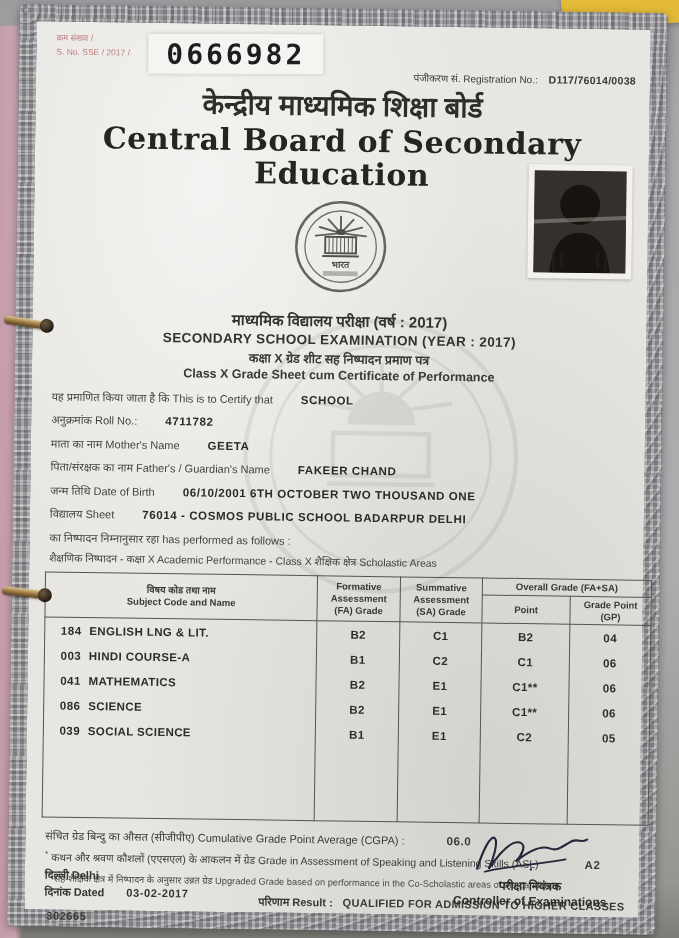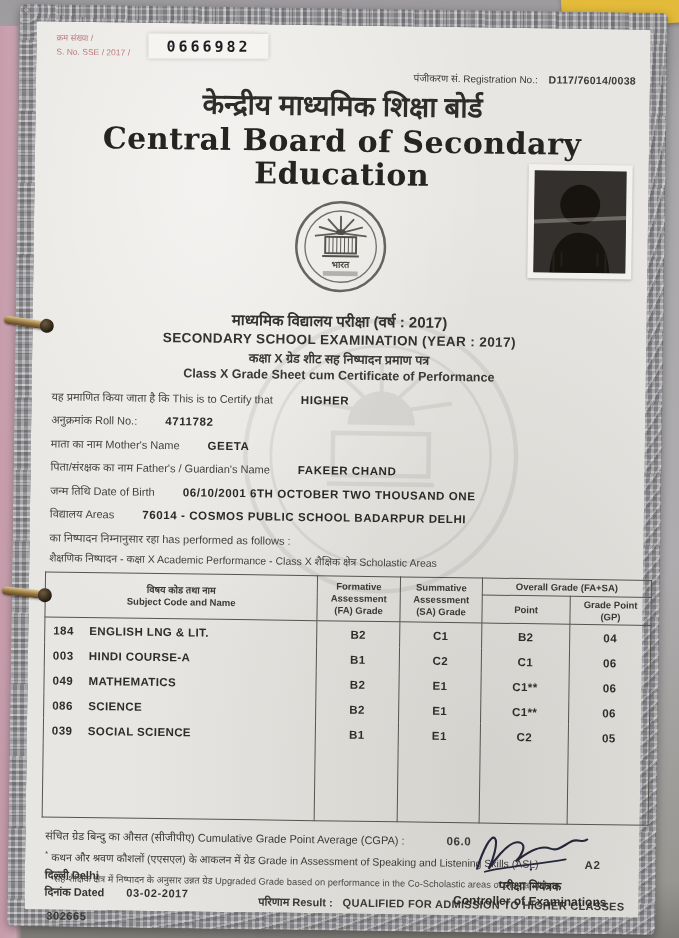--- a/index.html
+++ b/index.html
@@ -36,7 +36,7 @@
   .serial-row{display:flex;align-items:flex-start;padding:10px 0 0 20px;height:40px;}
   .serial-label{font-size:8.5px;line-height:1.6;color:#bb7a7a;width:92px;}
   .serial-sticker{background:#f5f4f1;box-shadow:0 0 4px rgba(0,0,0,.2);
-    font-family:"DejaVu Sans Mono",monospace;font-weight:bold;font-size:15px;letter-spacing:3px;
+    font-family:"DejaVu Sans Mono",monospace;font-weight:bold;font-size:28px;letter-spacing:3px;
     color:#1e1d22;padding:4px 18px 3px;transform:rotate(-.6deg);}
   .reg-line{text-align:right;padding-right:14px;font-size:10px;margin-top:-6px;}
   .reg-line .val{font-weight:bold;font-size:10.5px;margin-left:8px;letter-spacing:.3px;}

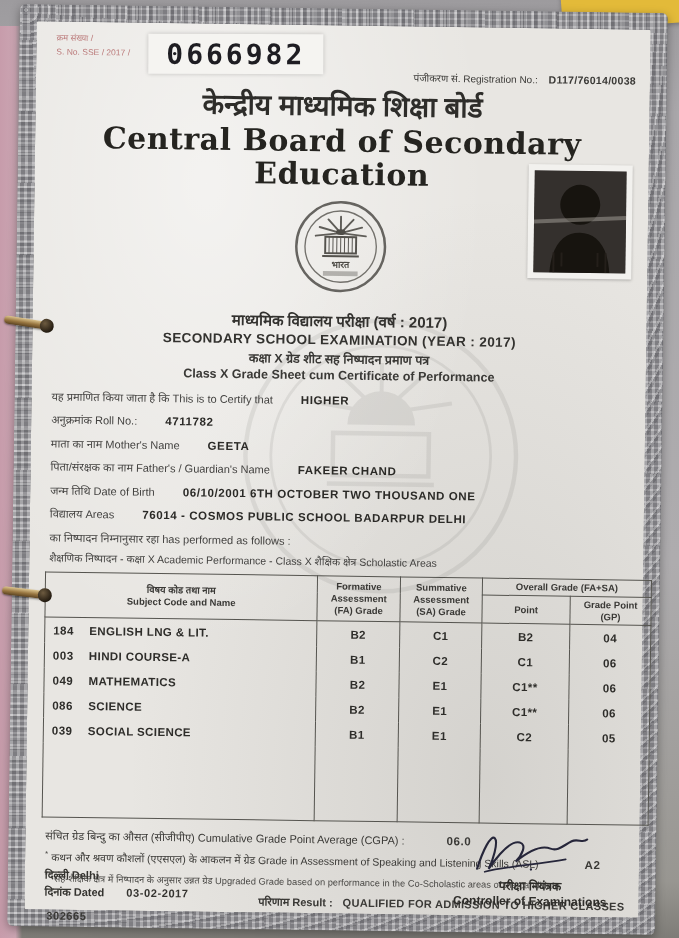--- a/index.html
+++ b/index.html
@@ -180,7 +180,7 @@
       <div class="t4">Class X Grade Sheet cum Certificate of Performance</div>
 
       <div class="info">
-        <div class="info-line"><span class="lbl">यह प्रमाणित किया जाता है कि This is to Certify that</span><span class="val">HIGHER</span></div>
+        <div class="info-line"><span class="lbl">यह प्रमाणित किया जाता है कि This is to Certify that</span><span class="val">SCHOOL</span></div>
         <div class="info-line"><span class="lbl">अनुक्रमांक Roll No.:</span><span class="val">4711782</span></div>
         <div class="info-line"><span class="lbl">माता का नाम Mother's Name</span><span class="val">GEETA</span></div>
         <div class="info-line"><span class="lbl">पिता/संरक्षक का नाम Father's / Guardian's Name</span><span class="val">FAKEER CHAND</span></div>

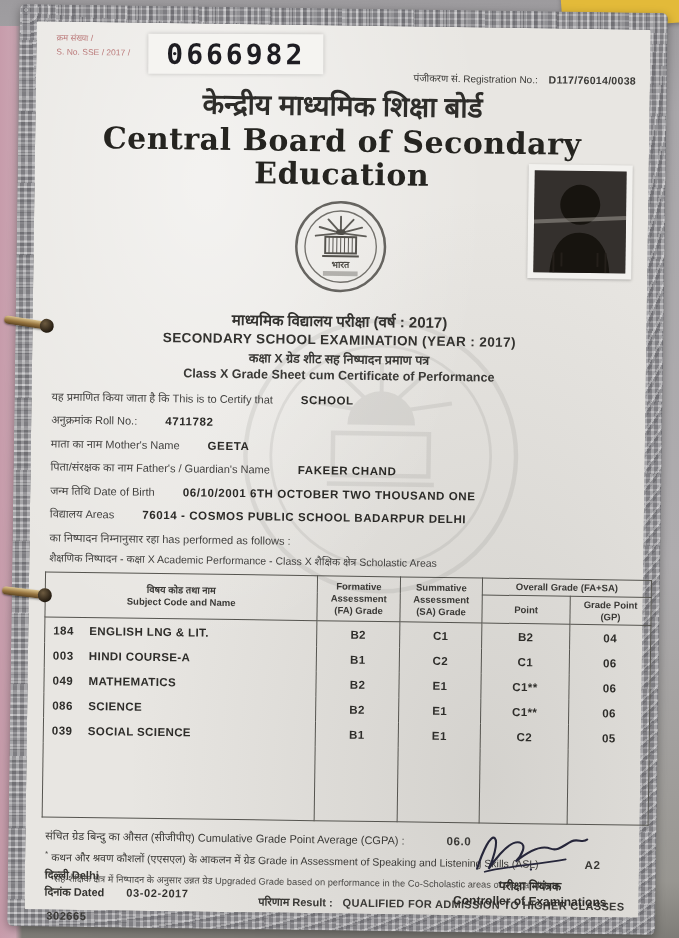--- a/index.html
+++ b/index.html
@@ -185,7 +185,7 @@
         <div class="info-line"><span class="lbl">माता का नाम Mother's Name</span><span class="val">GEETA</span></div>
         <div class="info-line"><span class="lbl">पिता/संरक्षक का नाम Father's / Guardian's Name</span><span class="val">FAKEER CHAND</span></div>
         <div class="info-line"><span class="lbl">जन्म तिथि Date of Birth</span><span class="val">06/10/2001   6TH OCTOBER TWO THOUSAND ONE</span></div>
-        <div class="info-line"><span class="lbl">विद्यालय Areas</span><span class="val">76014 - COSMOS PUBLIC SCHOOL BADARPUR DELHI</span></div>
+        <div class="info-line"><span class="lbl">विद्यालय Sheet</span><span class="val">76014 - COSMOS PUBLIC SCHOOL BADARPUR DELHI</span></div>
       </div>
       <div class="note-line">का निष्पादन निम्नानुसार रहा has performed as follows :</div>
       <div class="section-line">शैक्षणिक निष्पादन - कक्षा X Academic Performance - Class X शैक्षिक क्षेत्र Scholastic Areas</div>

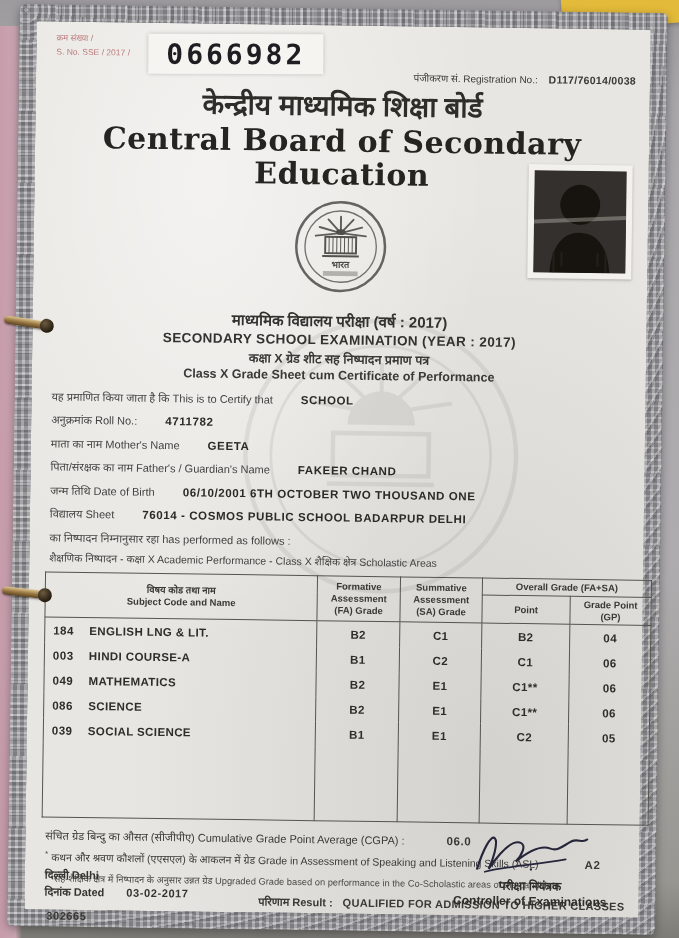--- a/index.html
+++ b/index.html
@@ -70,7 +70,7 @@
   .col-sub{width:272px;}.col-fa{width:83px;}.col-sa{width:82px;}.col-gr{width:88px;}.col-gp{width:81px;}
   td{font-size:11.5px;font-weight:bold;color:#2e2d2a;height:23px;text-align:center;letter-spacing:.4px;}
   td.sub{text-align:left;padding-left:8px;}
-  td.sub .code{display:inline-block;width:36px;letter-spacing:.5px;}
+  td.sub .code{display:inline-block;width:36px;letter-spacing:.5px;text-align:center;}
   tr.spacer td{height:72px;border-top:none;}
   tbody tr td{border-top:none;border-bottom:none;}
   tbody tr.first td{border-top:1px solid #55544f;}

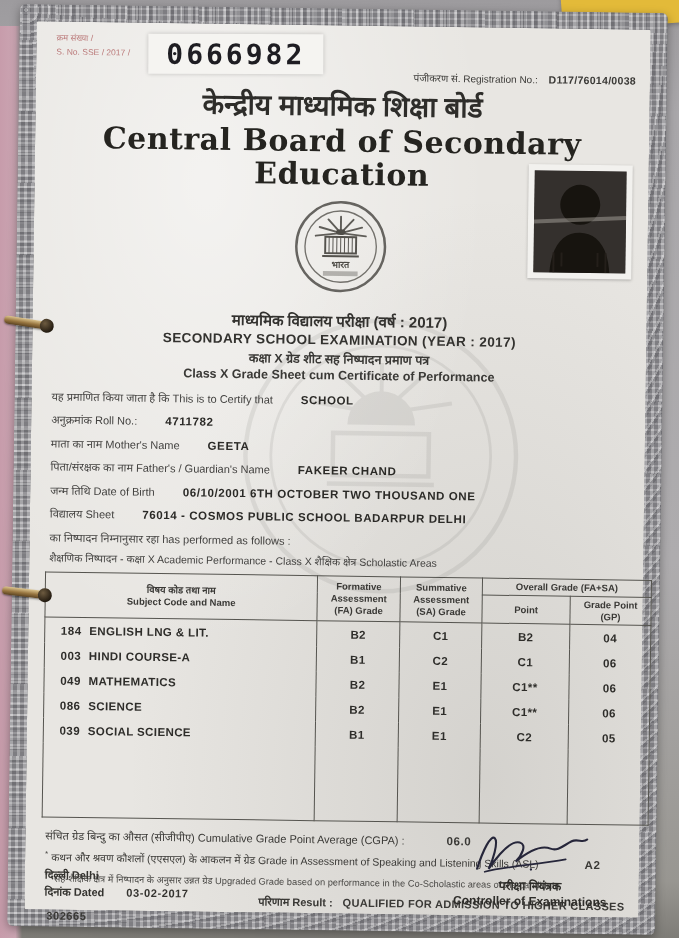--- a/index.html
+++ b/index.html
@@ -233,7 +233,7 @@
             <td>06</td>
           </tr>
           <tr>
-            <td class="sub"><span class="code">049</span><span>MATHEMATICS</span></td>
+            <td class="sub"><span class="code">041</span><span>MATHEMATICS</span></td>
             <td>B2</td>
             <td>E1</td>
             <td>C1**</td>

